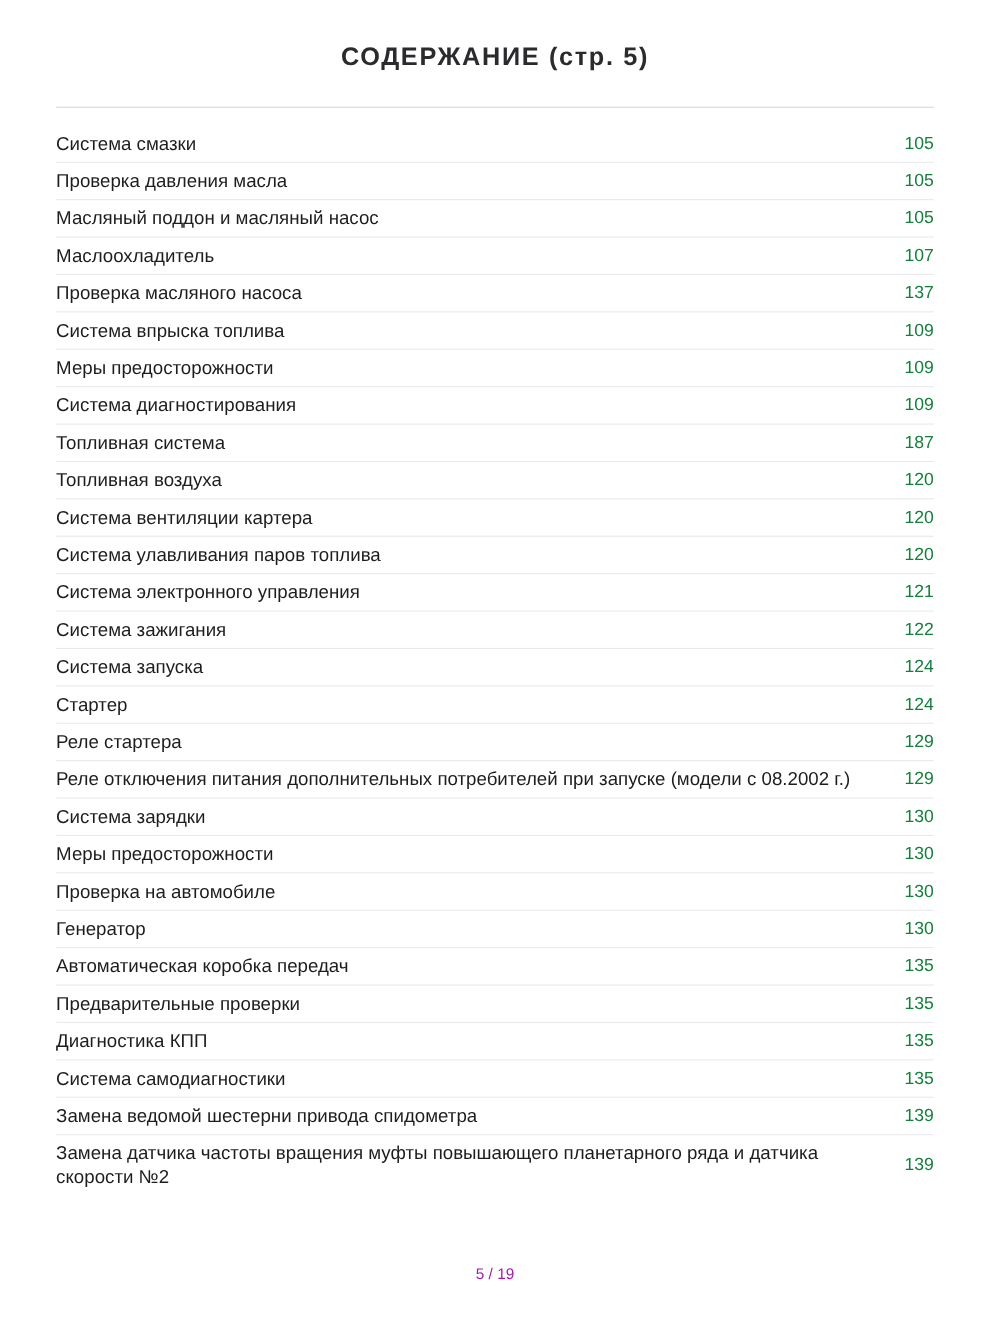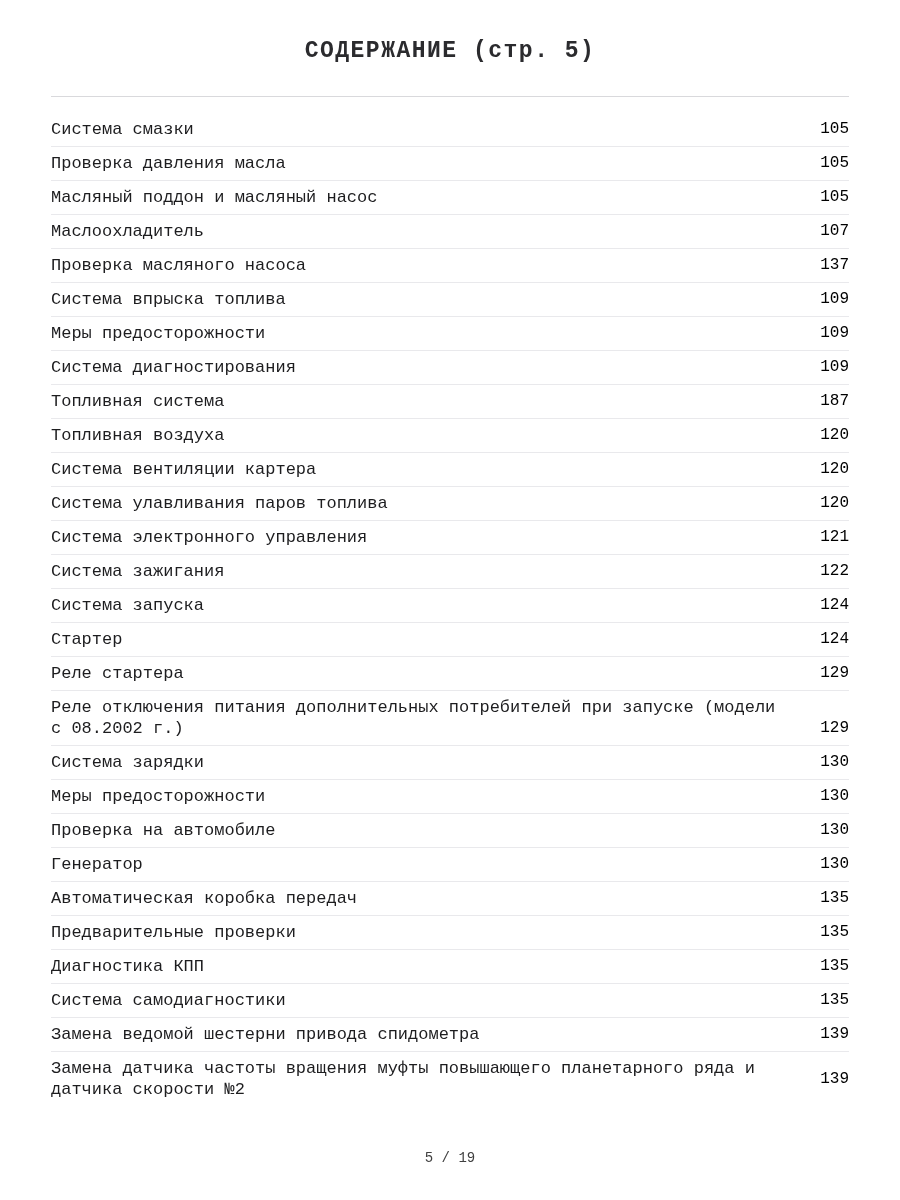--- a/index.html
+++ b/index.html
@@ -17,7 +17,6 @@
     padding: 0 51px;
     position: relative;
     overflow: hidden;
-    font-family: Liberation Mono, monospace;
   }
   .title {
     margin: 0;

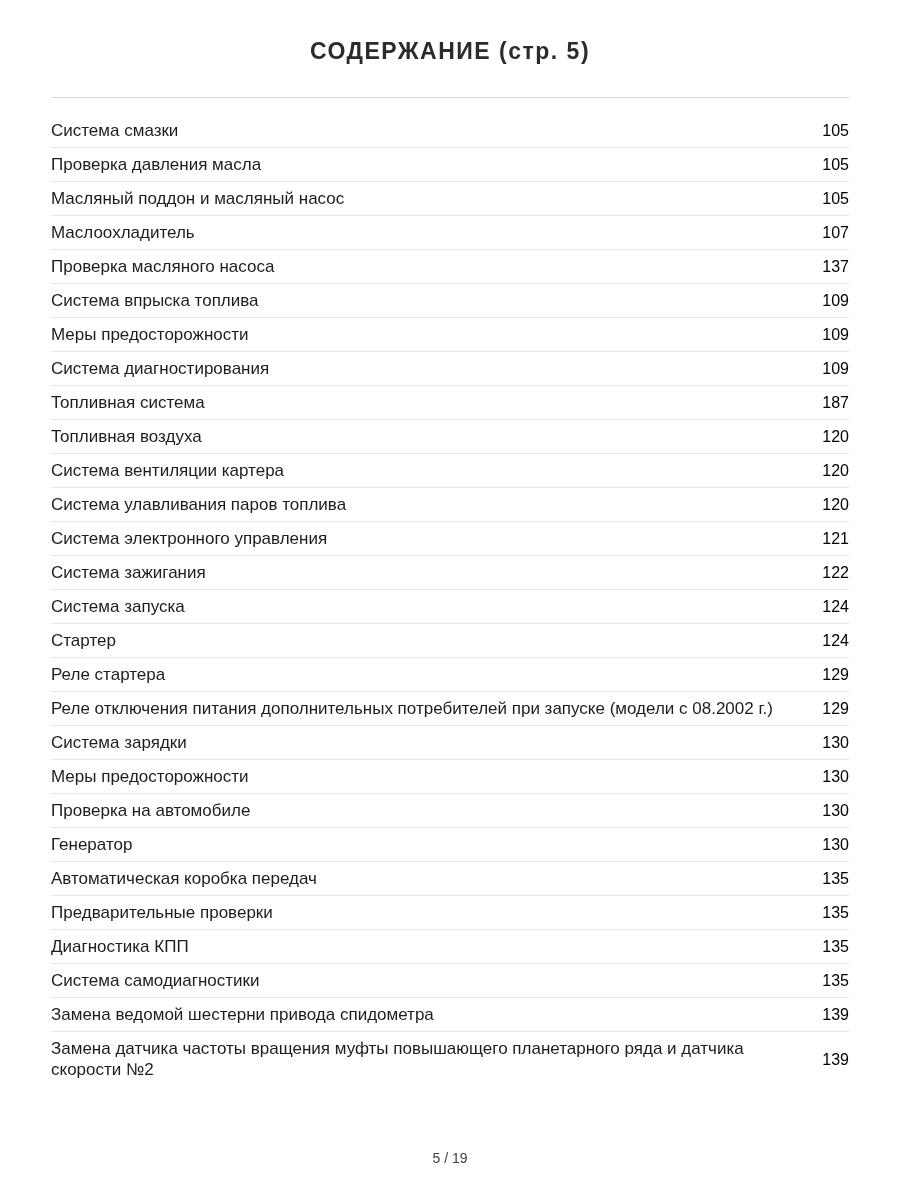--- a/index.html
+++ b/index.html
@@ -56,7 +56,7 @@
   .toc-page {
     font-size: 16px;
     line-height: 21px;
-    color: #000000;
+    color: #15803d;
     flex-shrink: 0;
   }
   .footer {

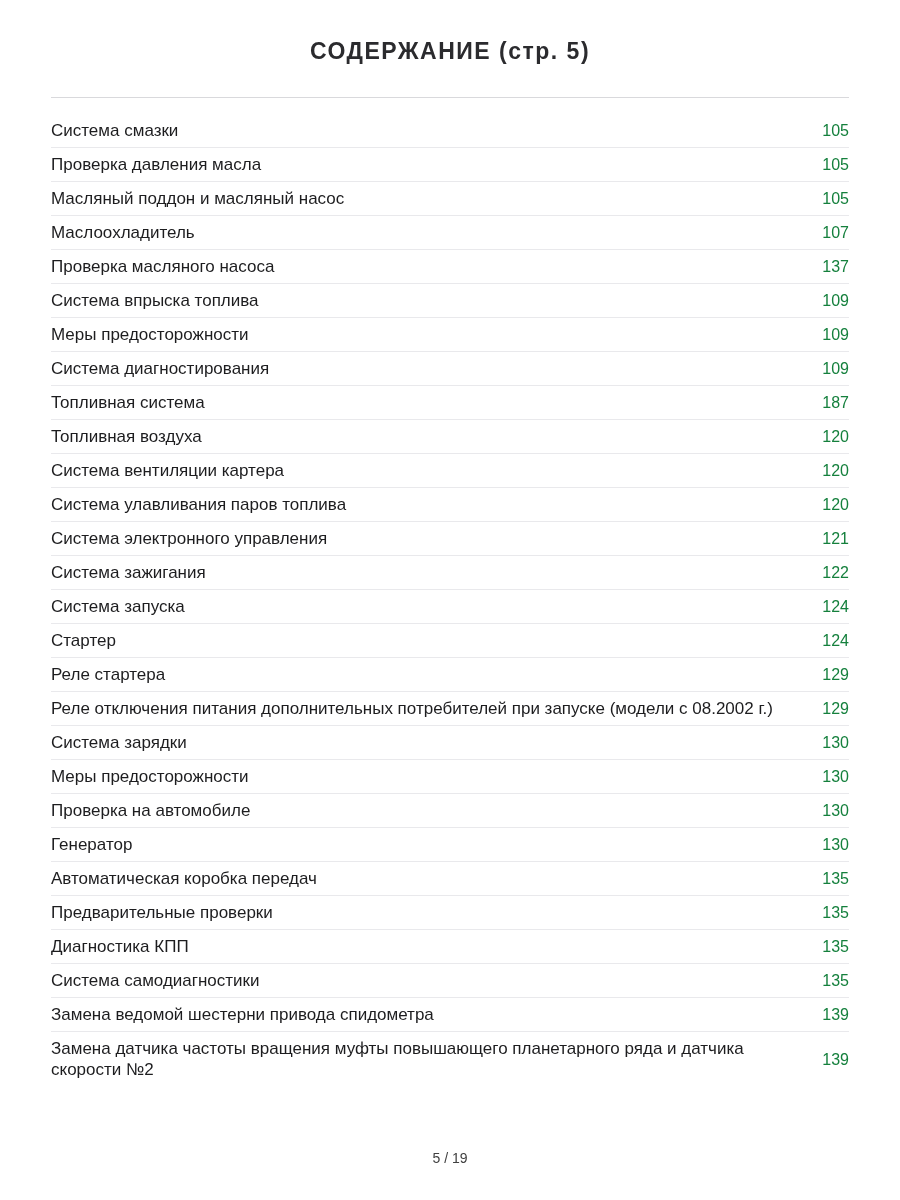--- a/index.html
+++ b/index.html
@@ -66,7 +66,7 @@
     bottom: 34px;
     text-align: center;
     font-size: 14px;
-    color: #404040;
+    color: #a21caf;
   }
 </style>
 </head>

